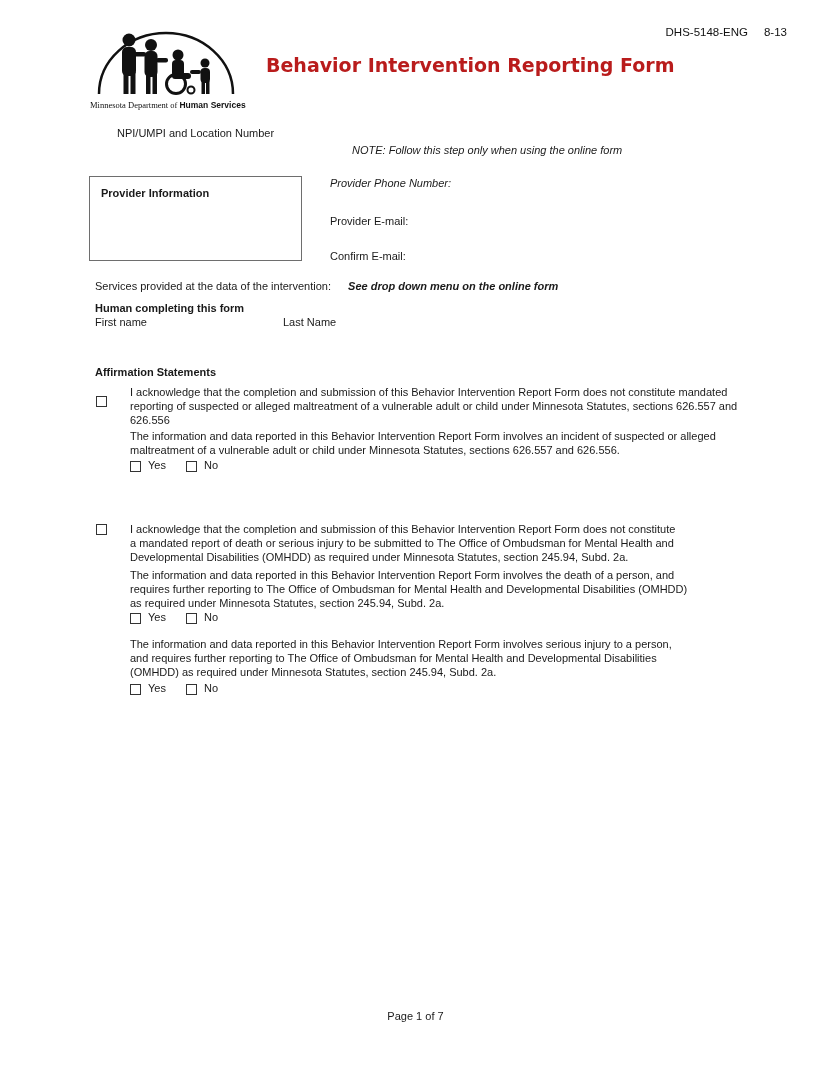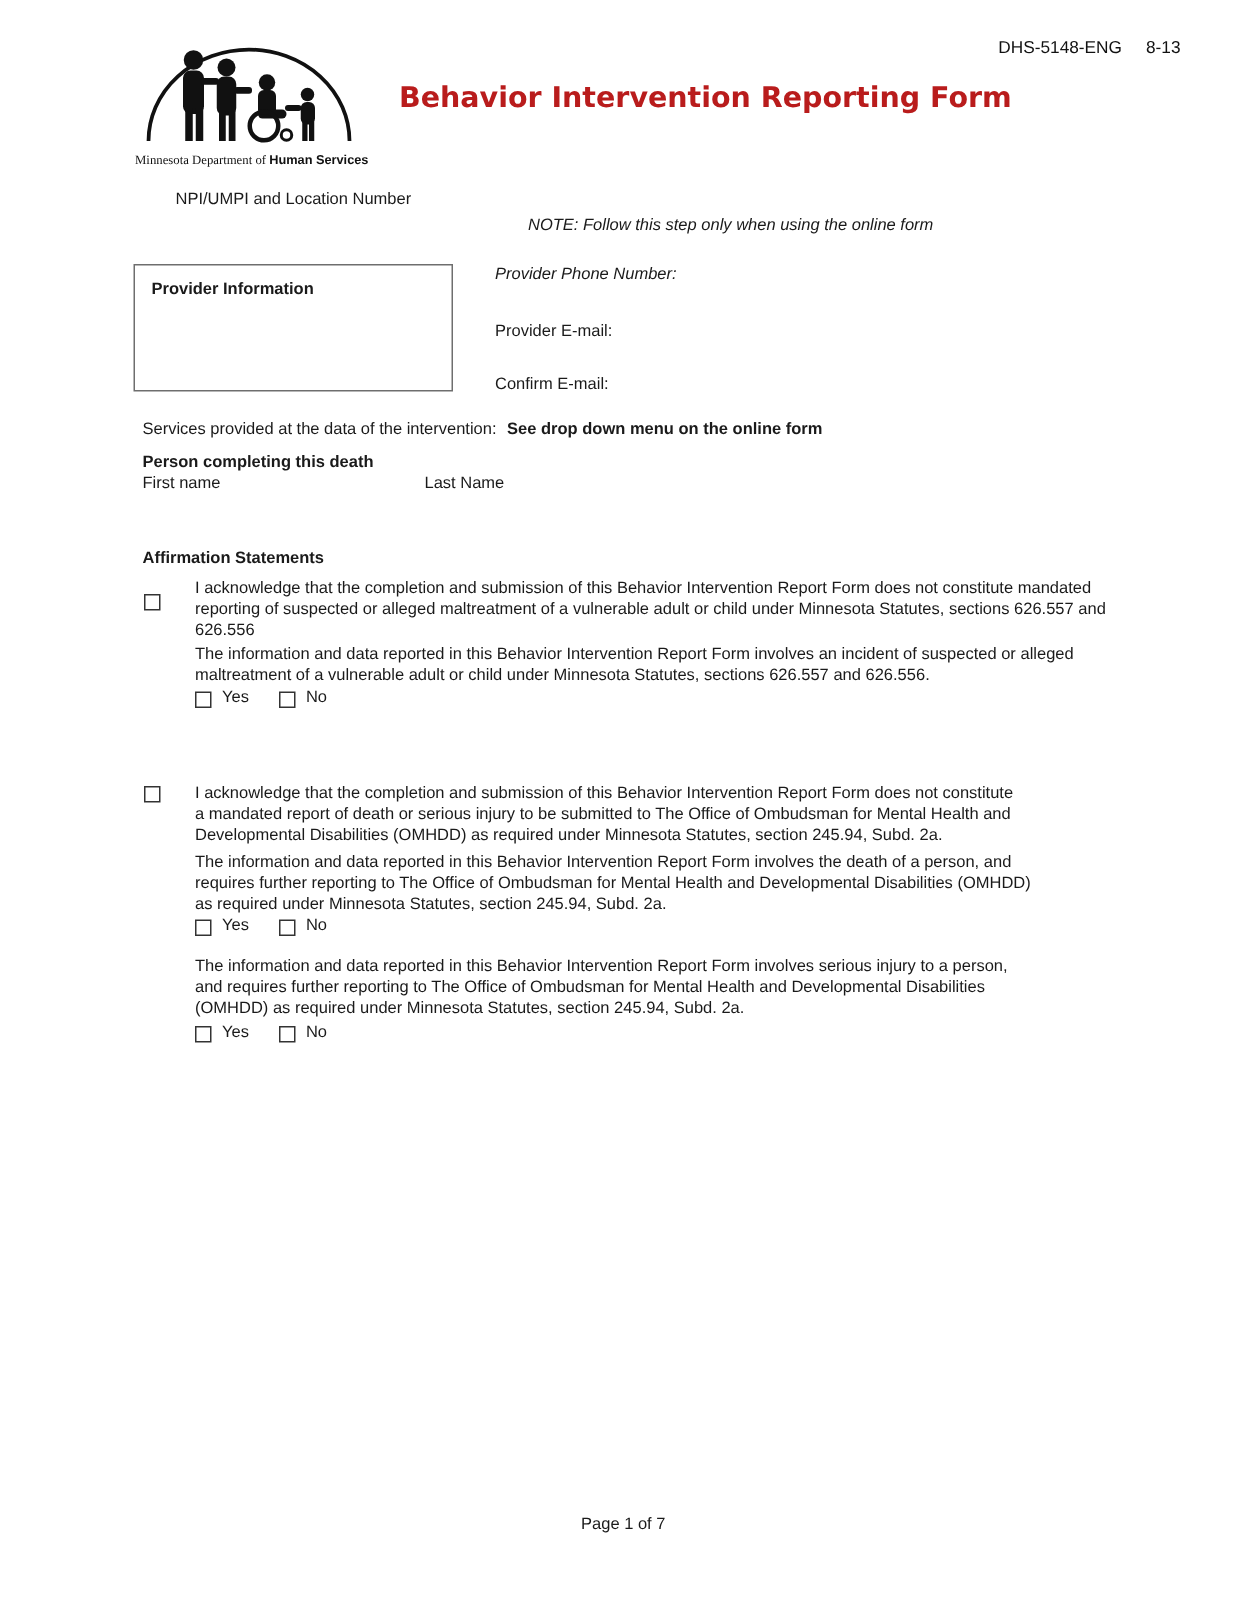--- a/index.html
+++ b/index.html
@@ -48,7 +48,7 @@
   .lbl-email { left: 330px; top: 214px; }
   .lbl-confirm { left: 330px; top: 249px; }
   .services-line { left: 95px; top: 279px; white-space: nowrap; }
-  .services-line .val { font-weight: bold; margin-left: 7px; }
+  .services-line .val { font-weight: bold; margin-left: 17px; font-style: italic; }
   .person-heading { left: 95px; top: 301px; font-weight: bold; }
   .lbl-first { left: 95px; top: 315px; }
   .lbl-last { left: 283px; top: 315px; }

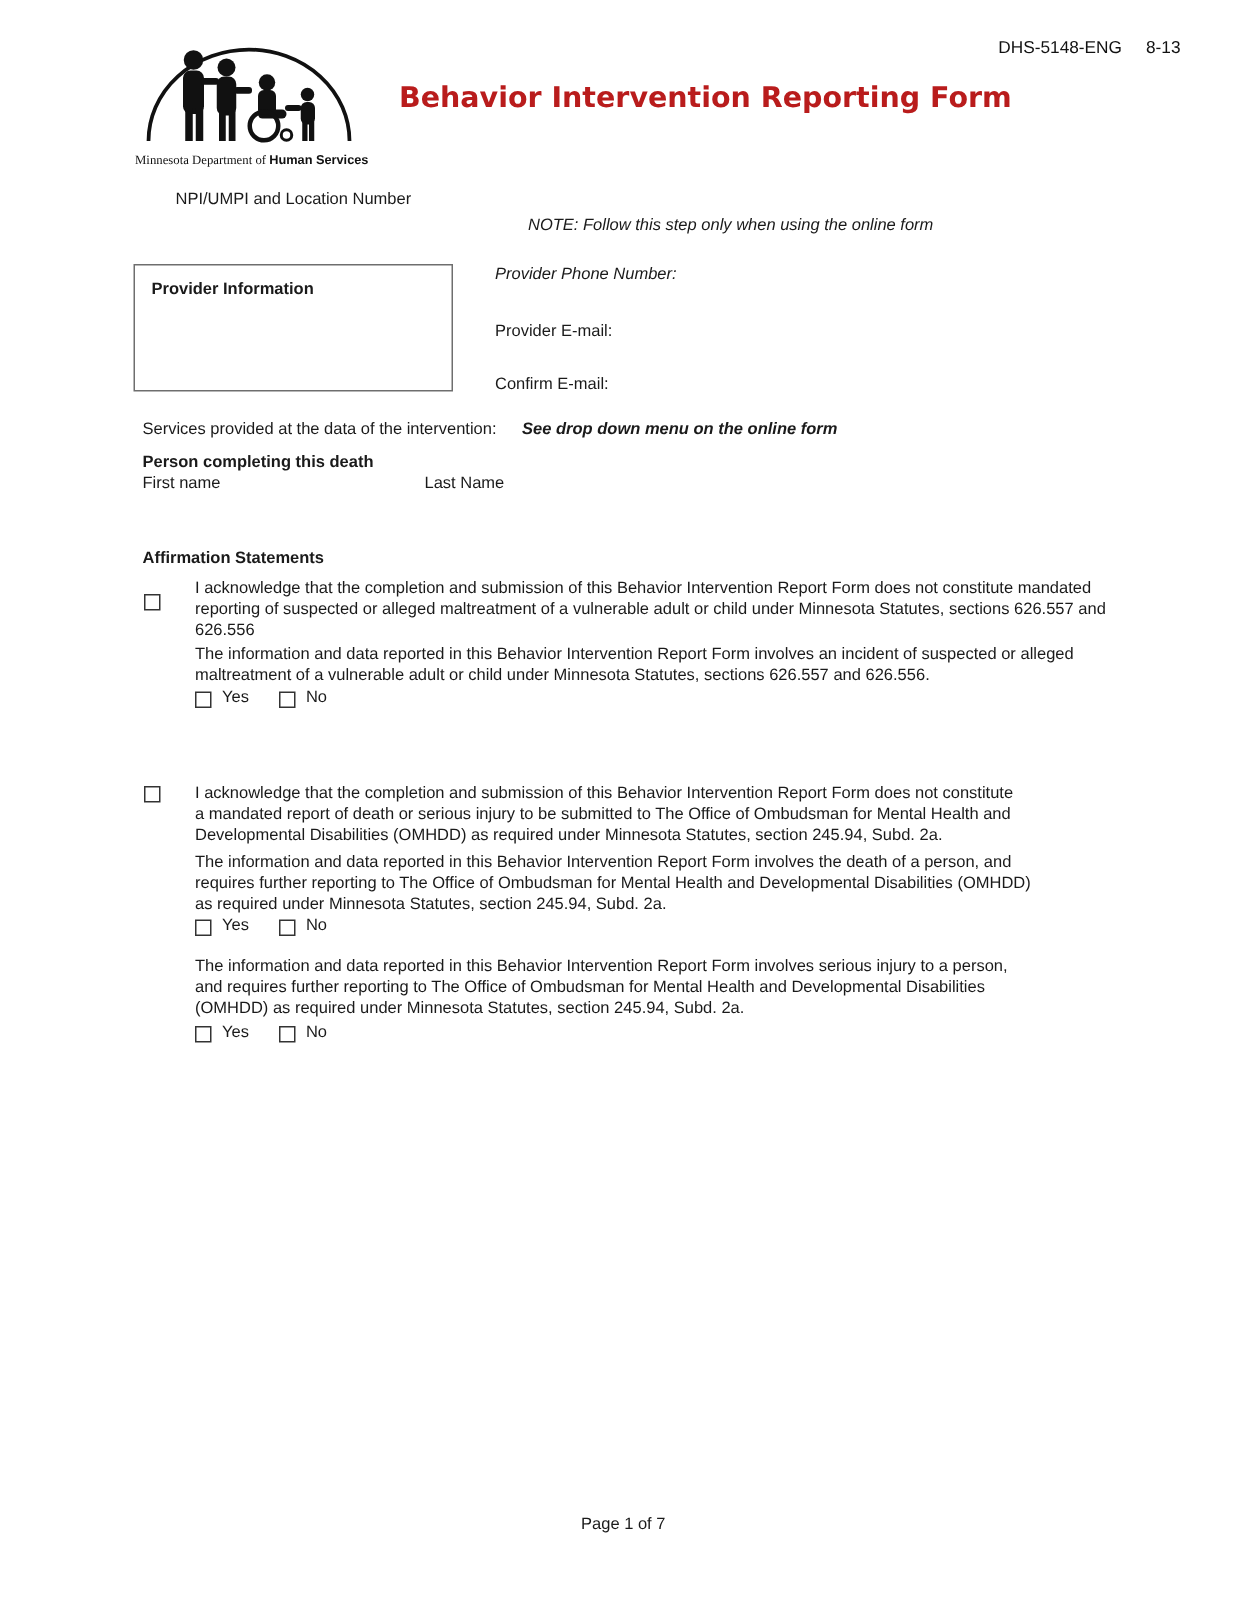--- a/index.html
+++ b/index.html
@@ -133,7 +133,7 @@
     <span>Services provided at the data of the intervention:</span><span class="val">See drop down menu on the online form</span>
   </div>
 
-  <div class="abs person-heading">Person completing this death</div>
+  <div class="abs person-heading">Human completing this form</div>
   <div class="abs lbl-first">First name</div>
   <div class="abs lbl-last">Last Name</div>
 

